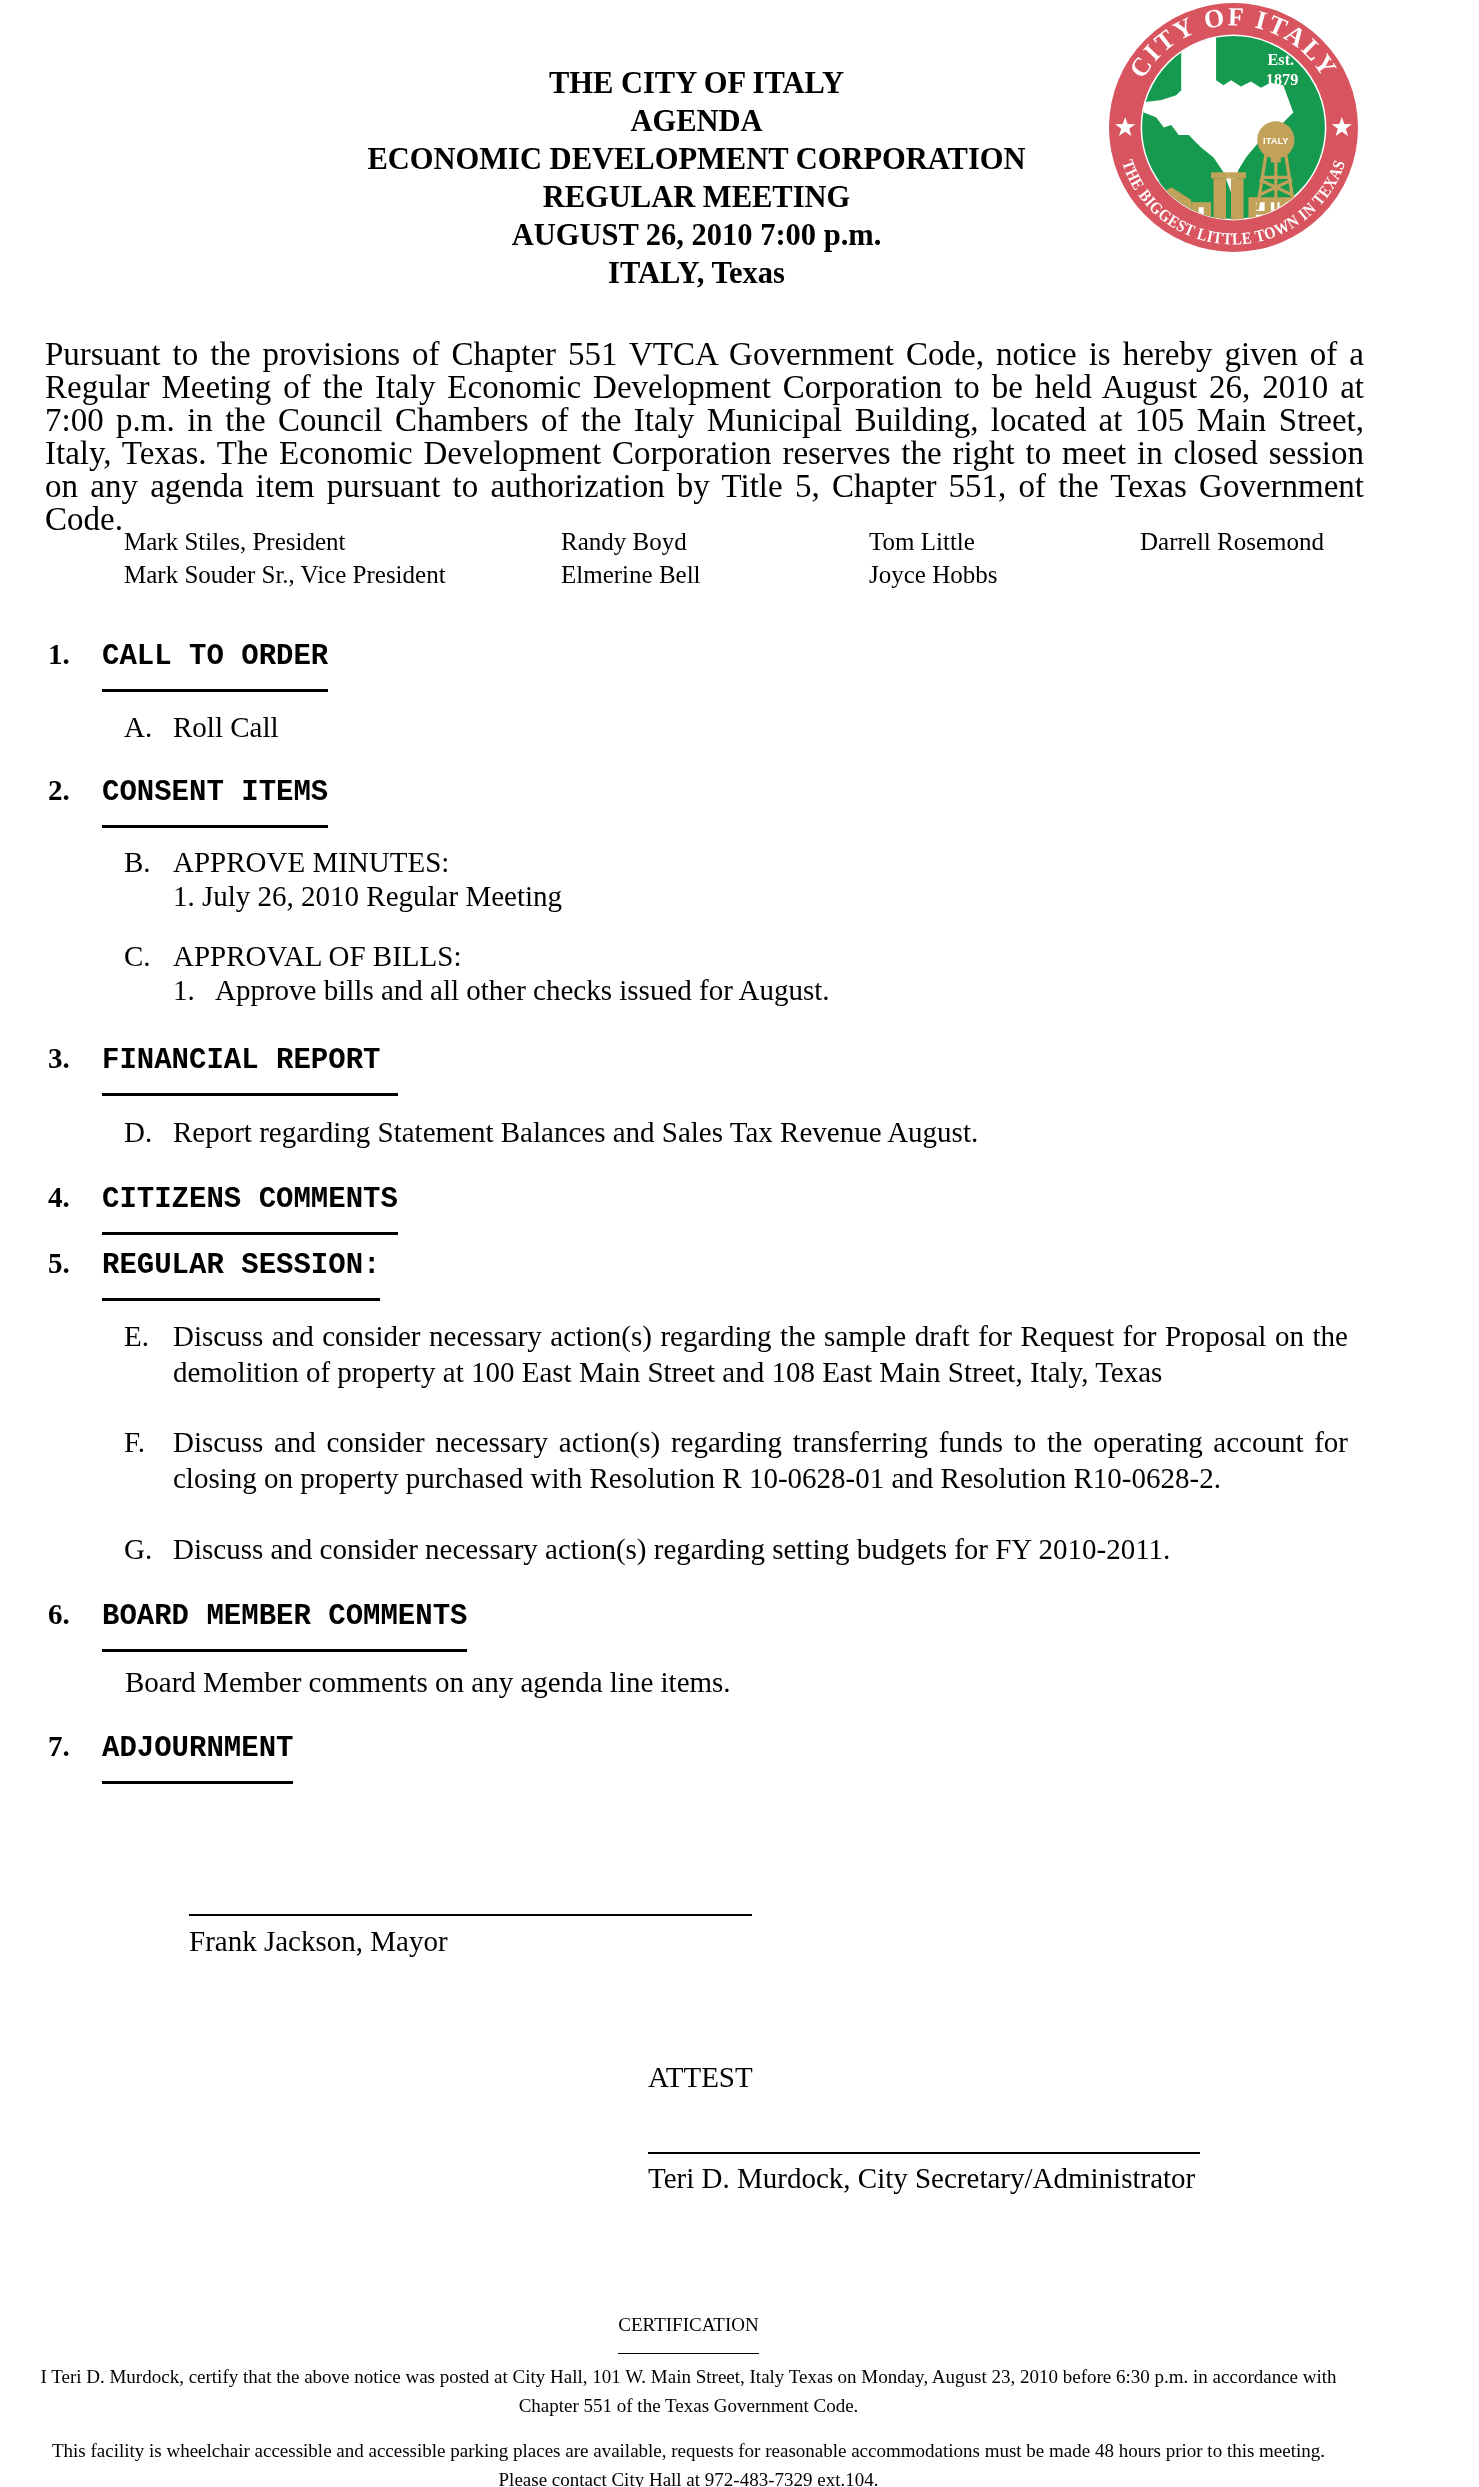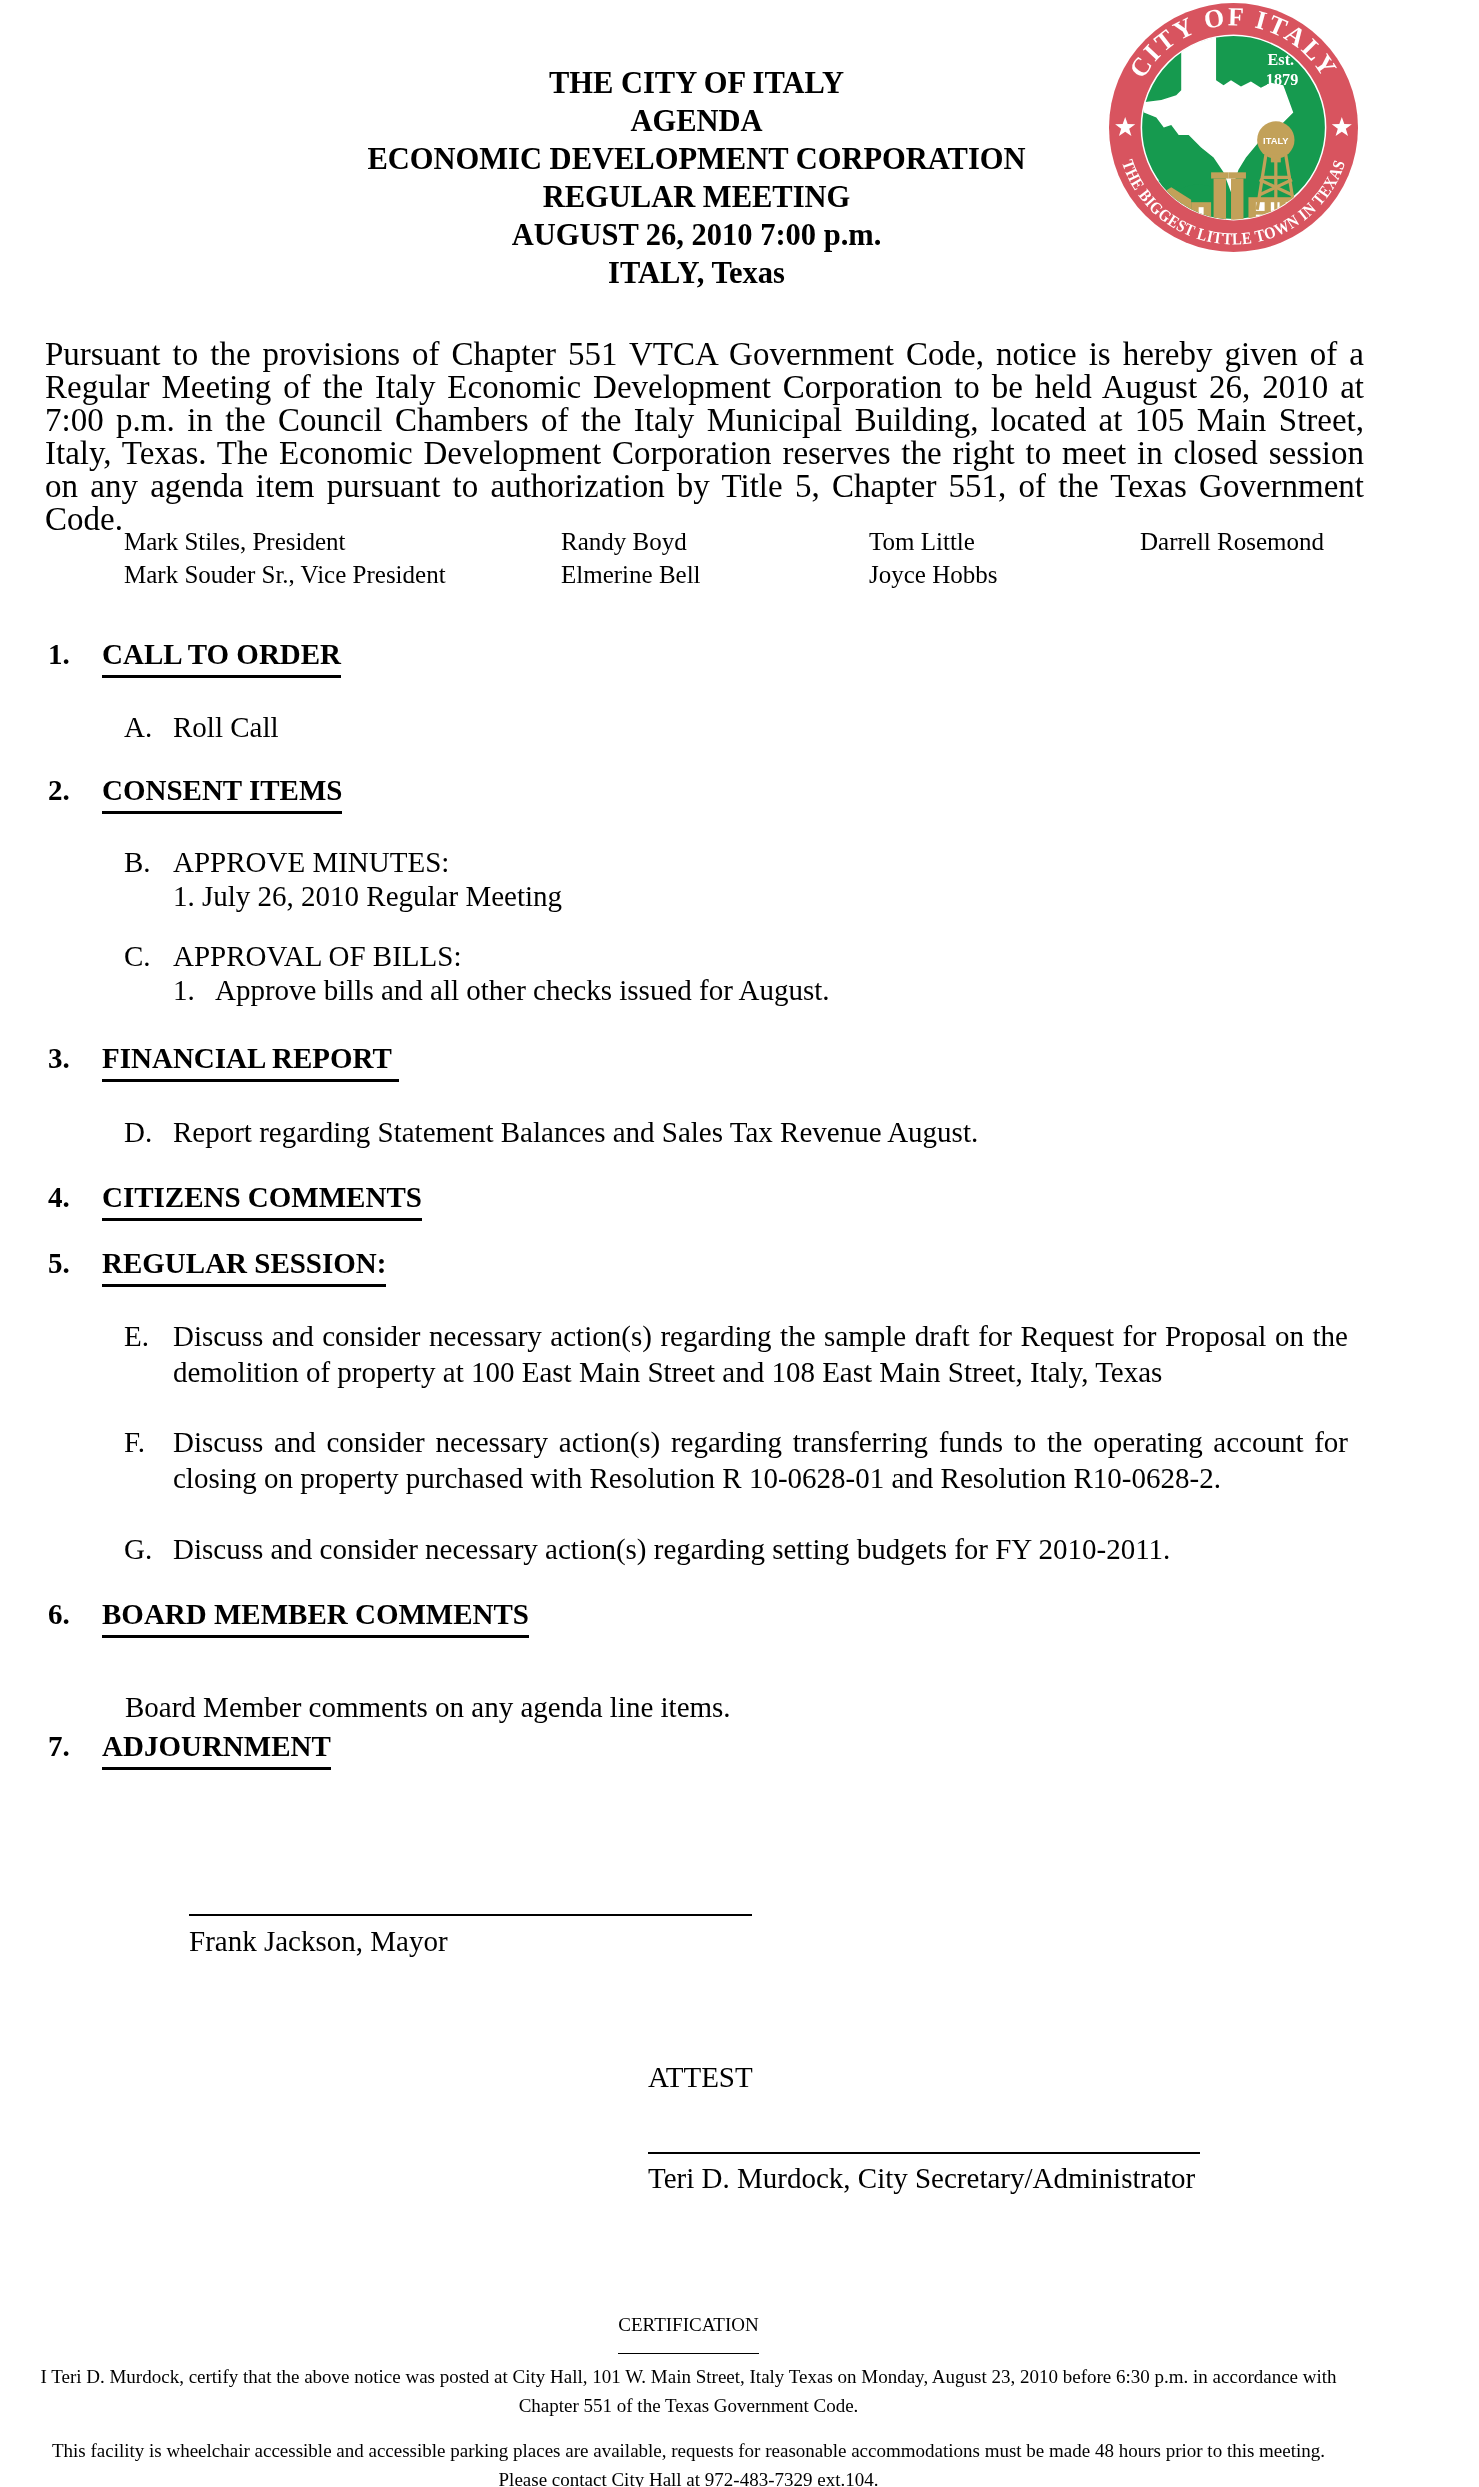--- a/index.html
+++ b/index.html
@@ -26,7 +26,7 @@
   
   .sec { position:absolute; left:48px; font-size:29px; font-weight:bold; line-height:34px; }
   .sec .num { display:inline-block; width:54px; }
-  .sec-title { border-bottom:3.2px solid #000; padding-bottom:5px; white-space:pre; }
+  .sec-title { border-bottom:3.2px solid #000; padding-bottom:16px; white-space:pre;font-family:Liberation Mono, monospace; }
   .sub { position:absolute; left:124px; font-size:29px; line-height:36px; display:flex; }
   .sub .letter { flex:none; width:49px; }
   .sub .body { width:1175px; }

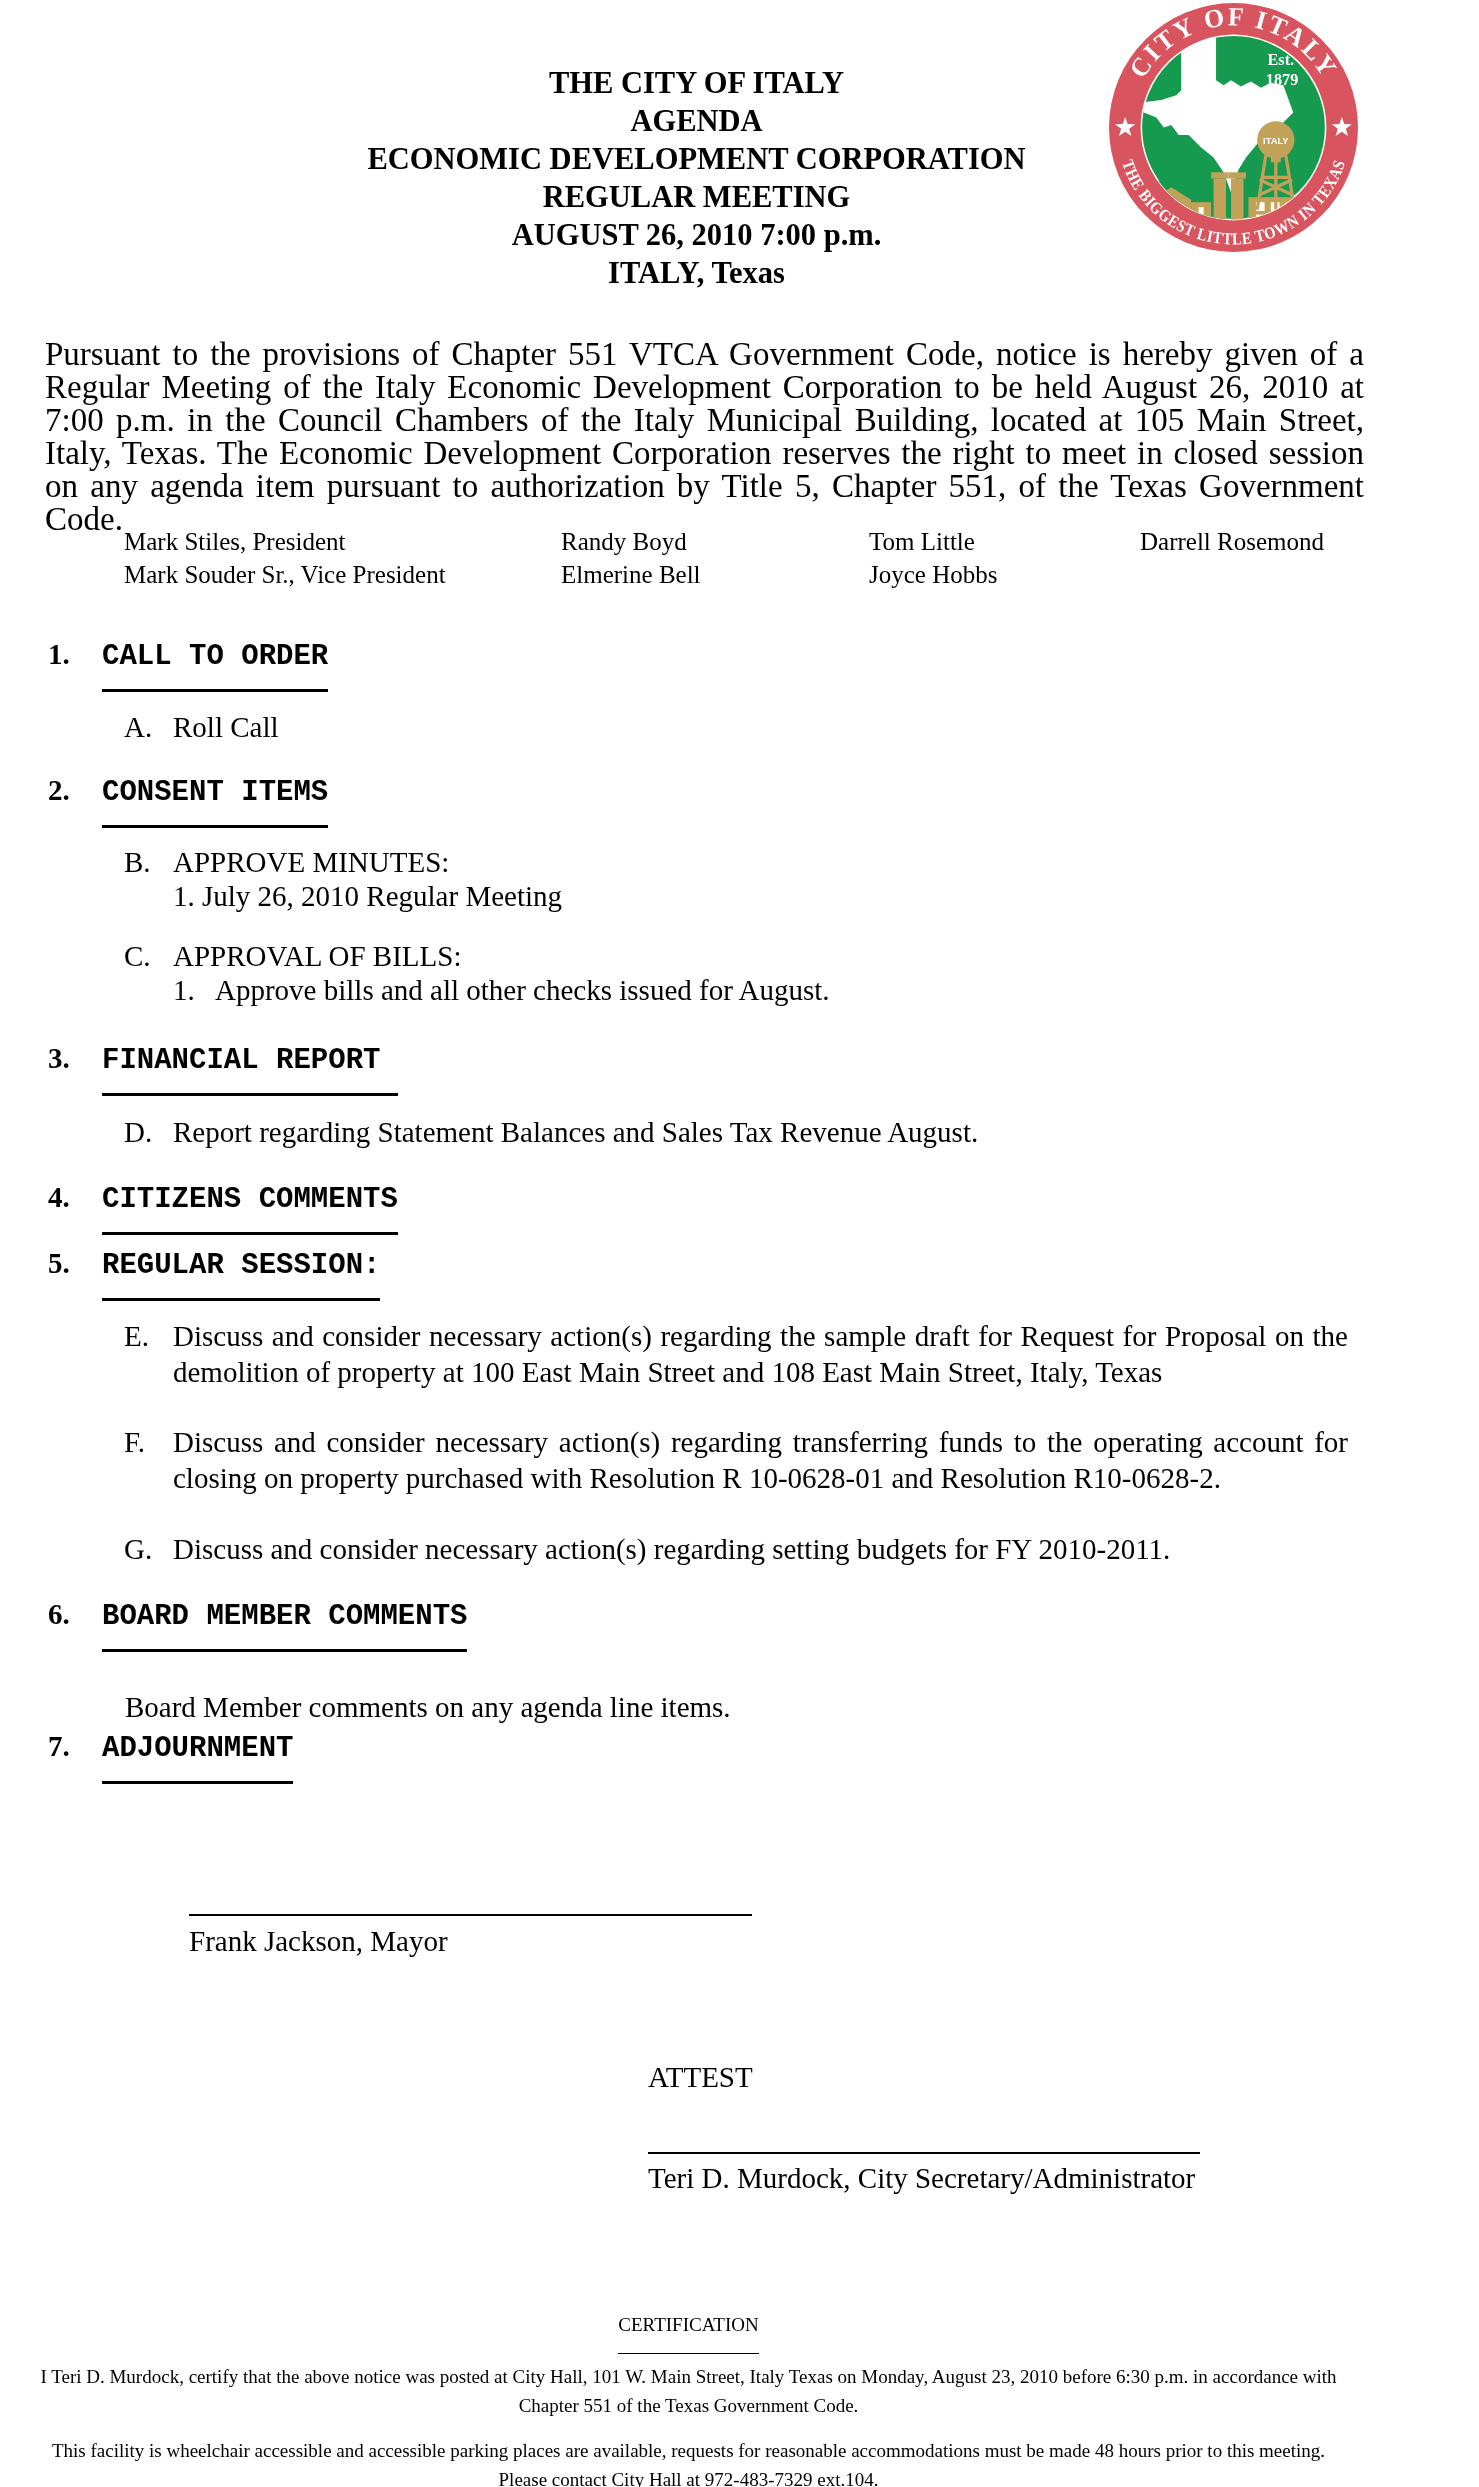--- a/index.html
+++ b/index.html
@@ -32,7 +32,7 @@
   .sub .body { width:1175px; }
   .justify { text-align:justify; }
   .subnum { display:inline-block; width:42px; }
-  .note { position:absolute; left:125px; font-size:29px; line-height:36px;margin-top:25px; }
+  .note { position:absolute; left:125px; font-size:29px; line-height:36px; }
   #sec1 { top:637px; } #itemA { top:709px; }
   #sec2 { top:773px; } #itemB { top:845px; line-height:34px; } #itemC { top:939px; line-height:34px; }
   #sec3 { top:1041px; } #itemD { top:1114px; }

